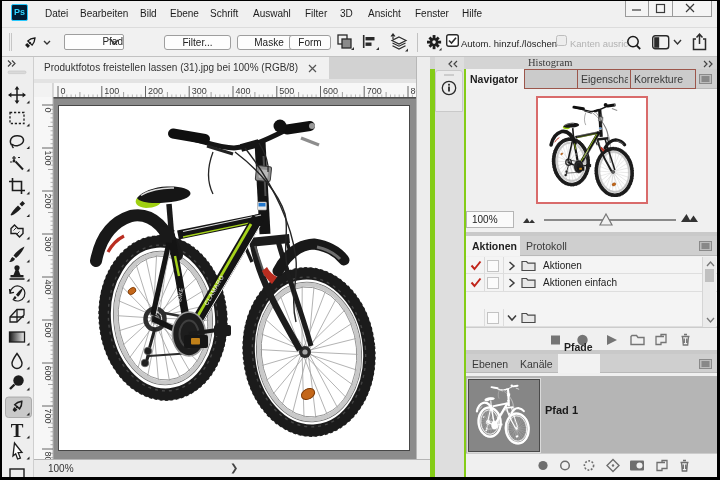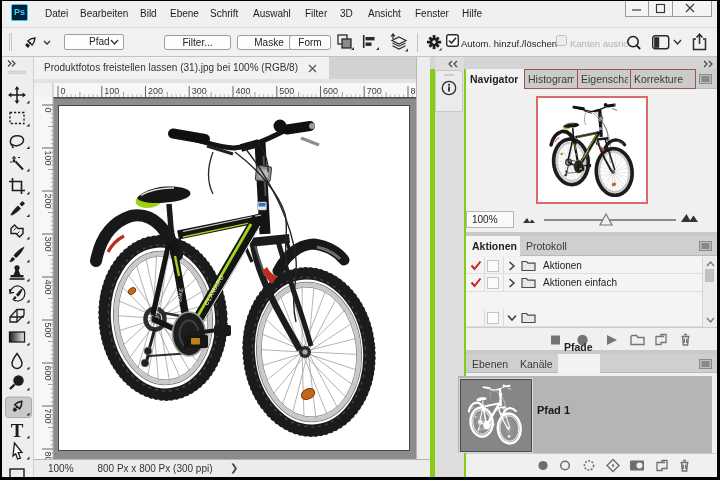--- a/index.html
+++ b/index.html
@@ -224,7 +224,7 @@
     </g>
     <path d="M22 6 L25 9 L28 6" fill="none" stroke="#333" stroke-width="1.4"></path>
   </svg>
-  <div class="obtn" style="left:64px;top:6px;width:60px;height:16px;border-radius:2px;text-align:left;padding-left:24px;line-height:14px;">Pfad</div>
+  <div class="obtn" style="left:64px;top:6px;width:60px;height:16px;border-radius:2px;text-align:right;padding-left:24px;line-height:14px;">Pfad</div>
   <svg class="abs" style="left:110px;top:11px;" width="10" height="8" viewBox="0 0 10 8">
       <path d="M1 1 L4.5 5 L8 1" fill="none" stroke="#333" stroke-width="1.3"></path>
     </svg>

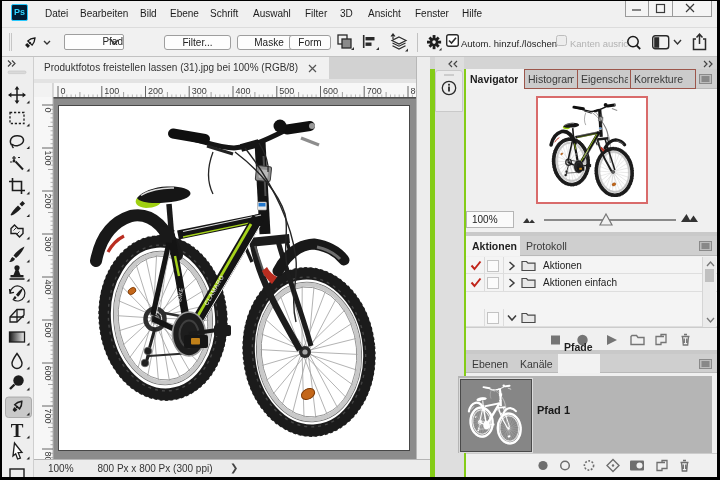--- a/index.html
+++ b/index.html
@@ -643,7 +643,7 @@
   <div class="abs" style="left:200px;top:13px;width:1px;height:18px;background:#9c564b;"></div>
   <div class="abs" style="left:36px;top:12px;width:58px;height:20px;background:#f2f2f2;"></div>
   <div class="ptab" style="left:40px;top:16px;font-weight:bold;color:#1e1e1e;">Navigator</div>
-  <div class="ptab" style="left:98px;top:16px;width:46px;color:#3a3a3a;">Histogram</div>
+  <div class="ptab" style="left:98px;top:0;width:46px;color:#3a3a3a;font-family:Liberation Serif, serif;">Histogram</div>
   <div class="ptab" style="left:151px;top:16px;width:47px;color:#3a3a3a;">Eigenschaf</div>
   <div class="ptab" style="left:204px;top:16px;width:58px;color:#3a3a3a;">Korrekture</div>
   <svg class="abs" style="left:269px;top:17px;" width="13" height="10" viewBox="0 0 13 10">

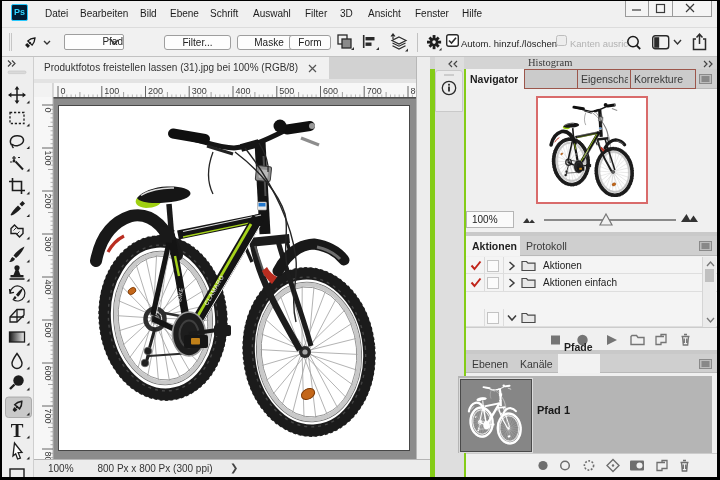--- a/index.html
+++ b/index.html
@@ -754,7 +754,7 @@
       <path d="M2.5 3 L10.5 3 M2.5 5 L10.5 5 M2.5 7 L10.5 7" stroke="#555" stroke-width="1"></path>
     </svg>
 
-  <div class="abs" style="left:28px;top:319px;width:254px;height:77px;background:#b5b5b5;">
+  <div class="abs" style="left:36px;top:319px;width:254px;height:77px;background:#b5b5b5;">
     <div class="abs" style="left:2px;top:3px;width:70px;height:71px;background:#868686;border:1px solid #4a4a4a;outline:1px solid #dadada;">
       <svg width="68" height="67" viewBox="15 -5 330 354" style="position:absolute;left:1px;top:1px;" filter="url(#whiteout)">
           <use href="#bike"></use>

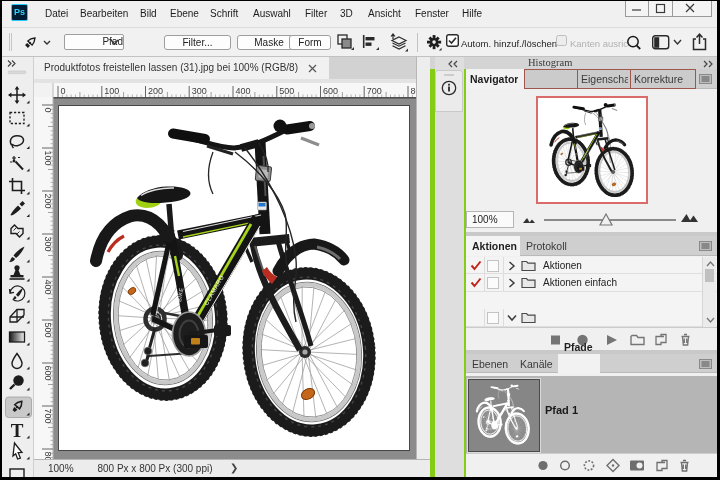--- a/index.html
+++ b/index.html
@@ -610,7 +610,6 @@
 <div class="abs" id="scrollstrip"></div>
 <div class="abs" id="statusbar">
   <span class="abs" style="left:14px;top:3px;">100%</span>
-  <span class="abs" style="left:56px;top:3px;width:130px;text-align:center;">800 Px x 800 Px (300 ppi)</span>
   <span class="abs" style="left:196px;top:2px;color:#444;">❯</span>
 </div>
 

